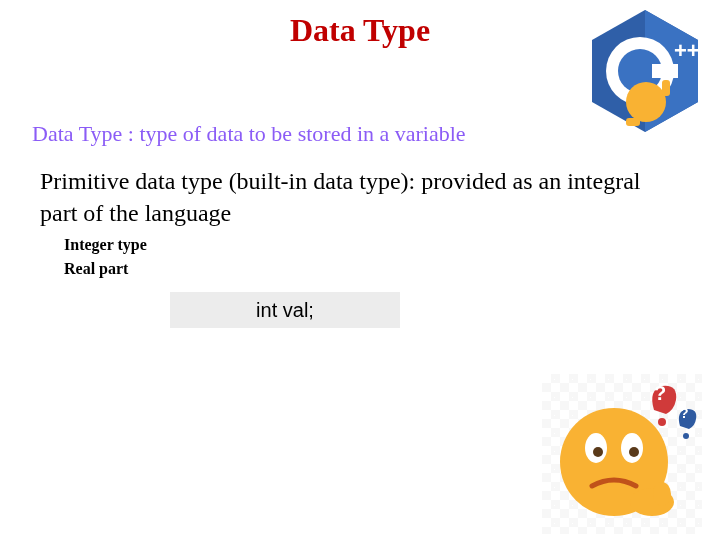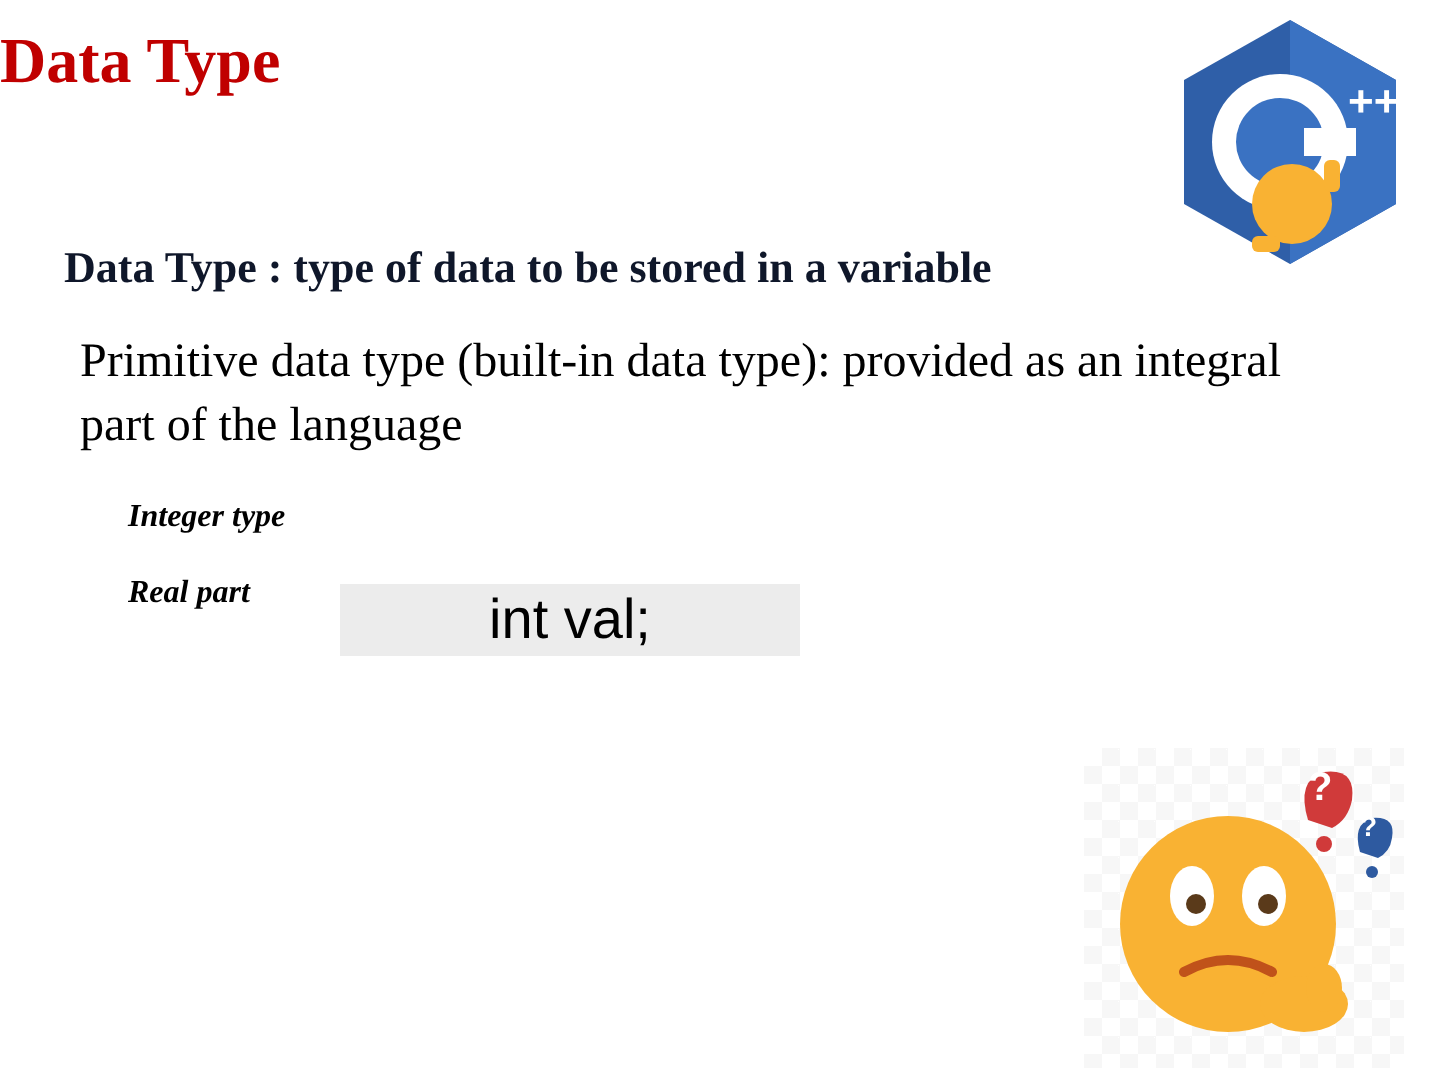--- a/index.html
+++ b/index.html
@@ -12,7 +12,7 @@
     overflow: hidden;
   }
   .title {
-    text-align: left;
+    text-align: center;
     color: #c00000;
     font-size: 32px;
     font-weight: bold;

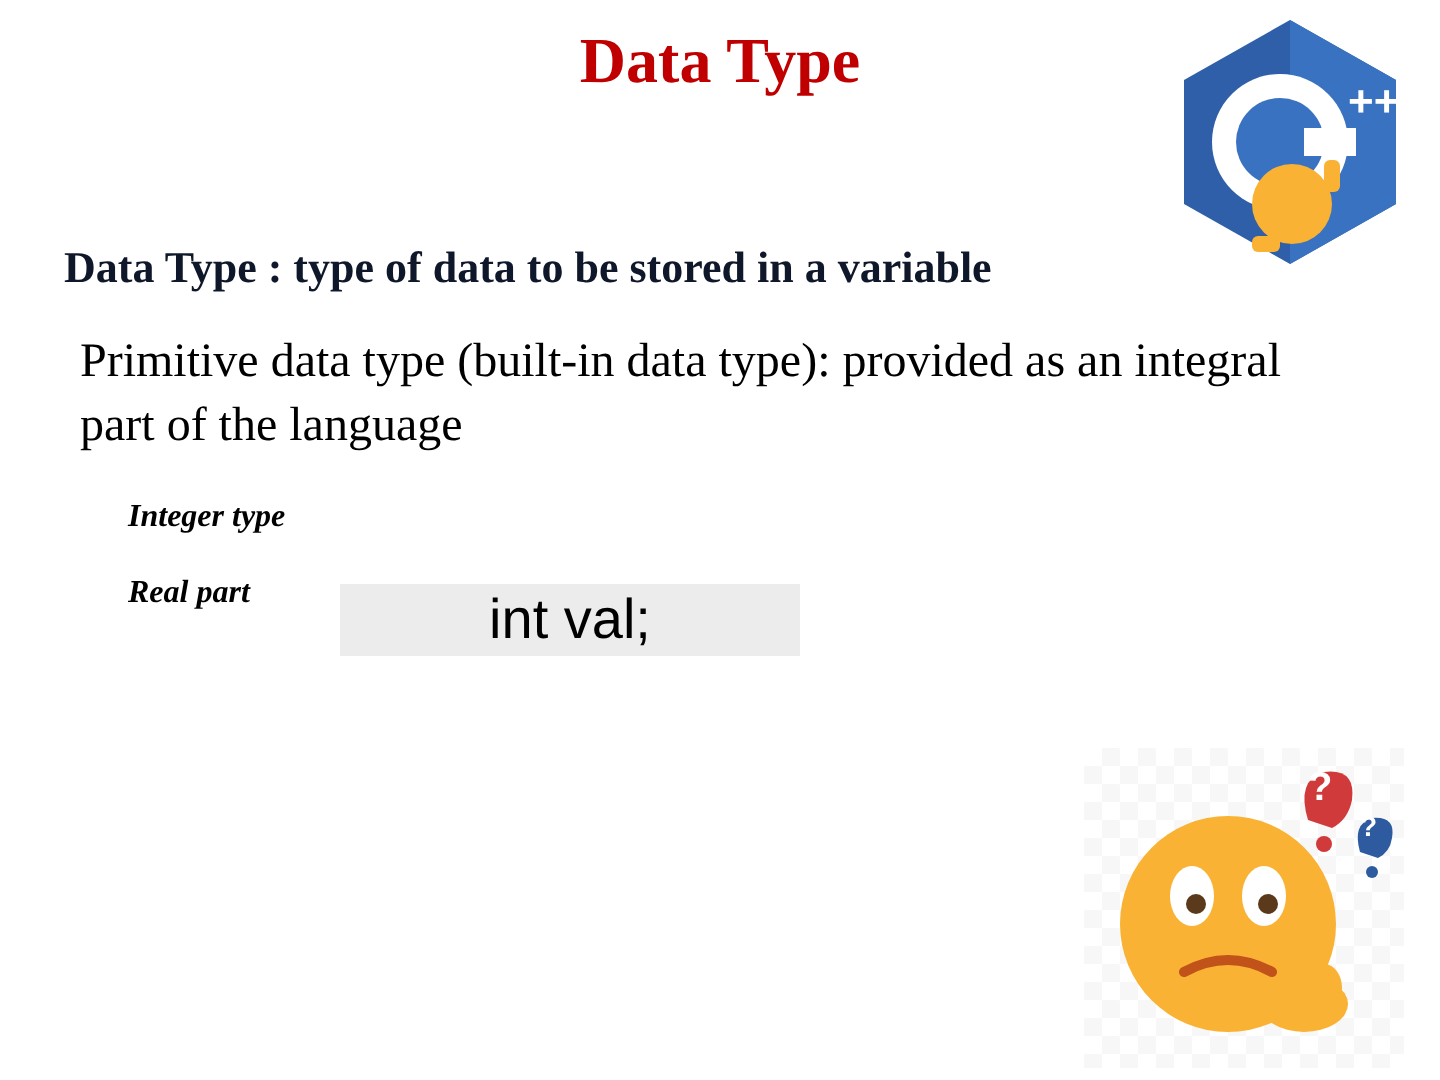--- a/index.html
+++ b/index.html
@@ -19,9 +19,9 @@
     padding-top: 12px;
   }
   .subtitle {
-    color: #0f172a;
+    color: #8b5cf6;
     font-size: 22px;
-    font-weight: bold;
+    font-weight: normal;
     margin: 72px 0 0 32px;
   }
   .body-text {

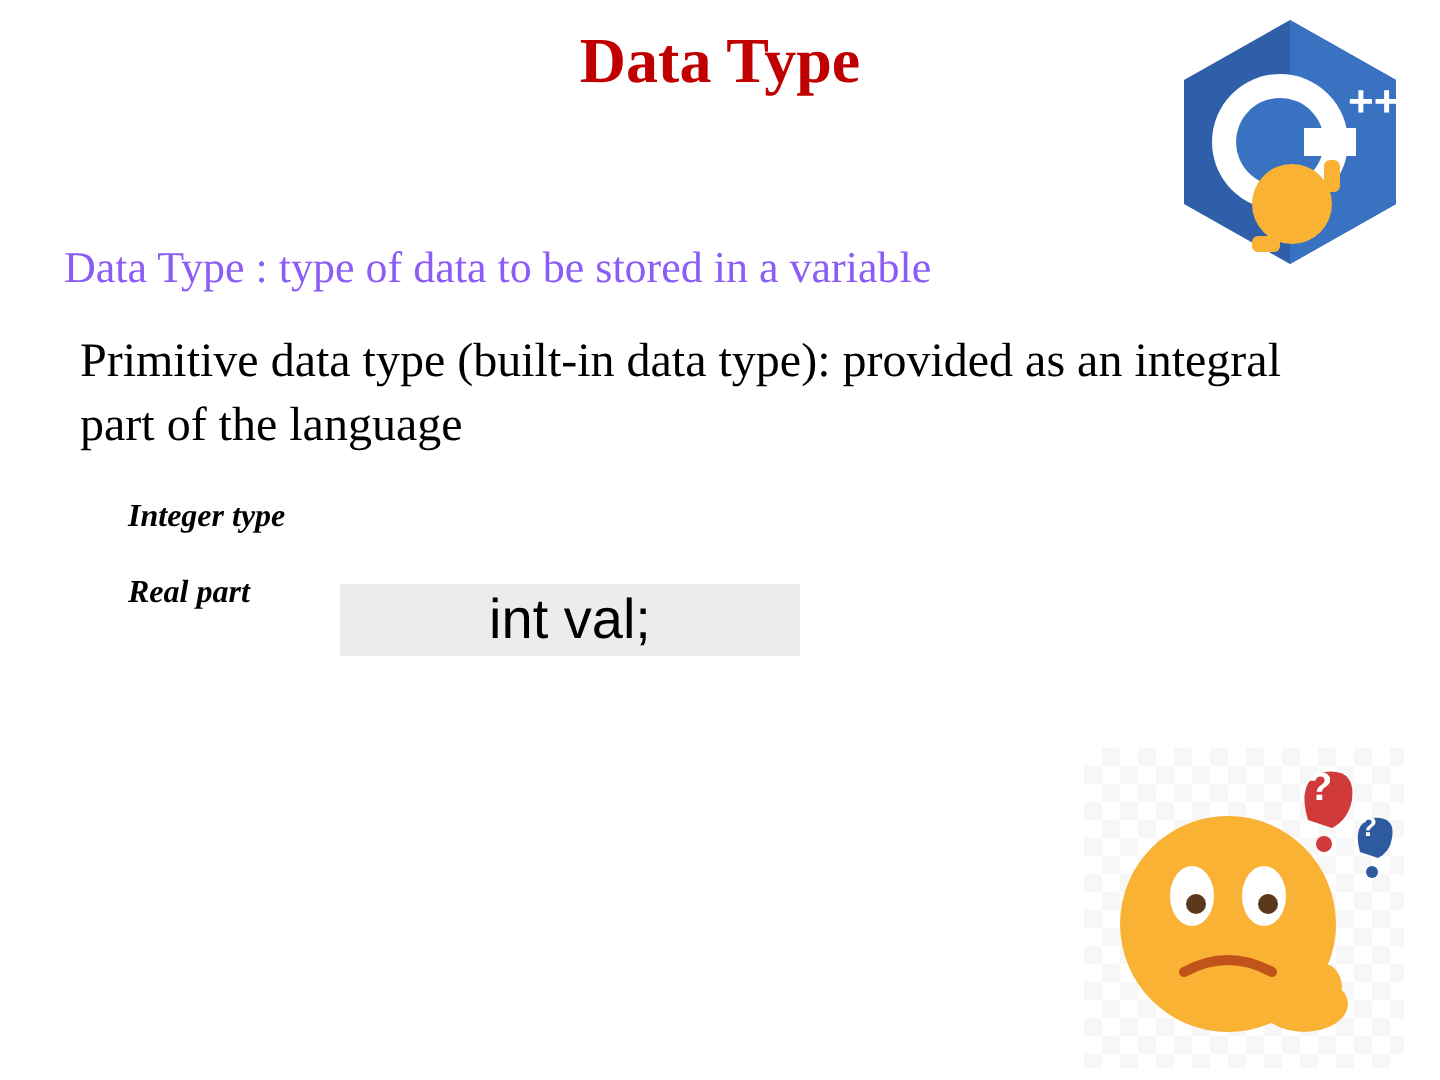--- a/index.html
+++ b/index.html
@@ -33,9 +33,8 @@
   .sub-item {
     color: #000;
     font-size: 16px;
-    font-style: italic;
     font-weight: bold;
-    margin: 20px 0 0 64px;
+    margin: 6px 0 0 64px;
   }
   .code-box {
     position: absolute;

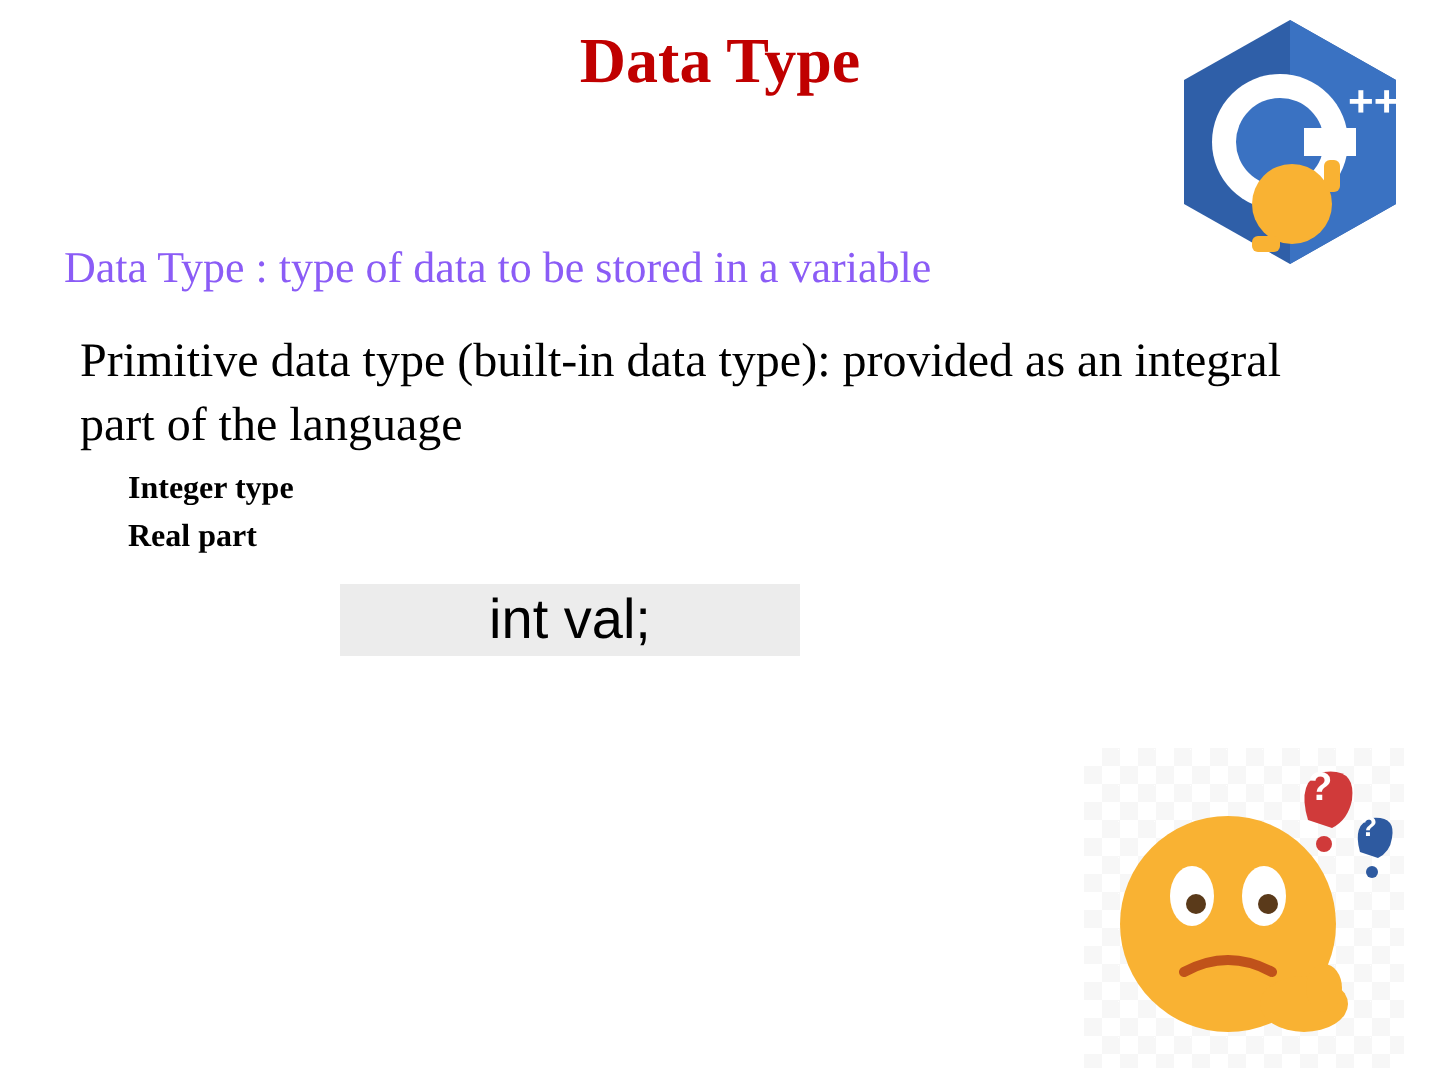--- a/index.html
+++ b/index.html
@@ -47,7 +47,7 @@
     align-items: center;
     justify-content: center;
     font-family: Arial, sans-serif;
-    font-size: 28px;
+    font-size: 20px;
     color: #000;
   }
   .cpp-logo {

